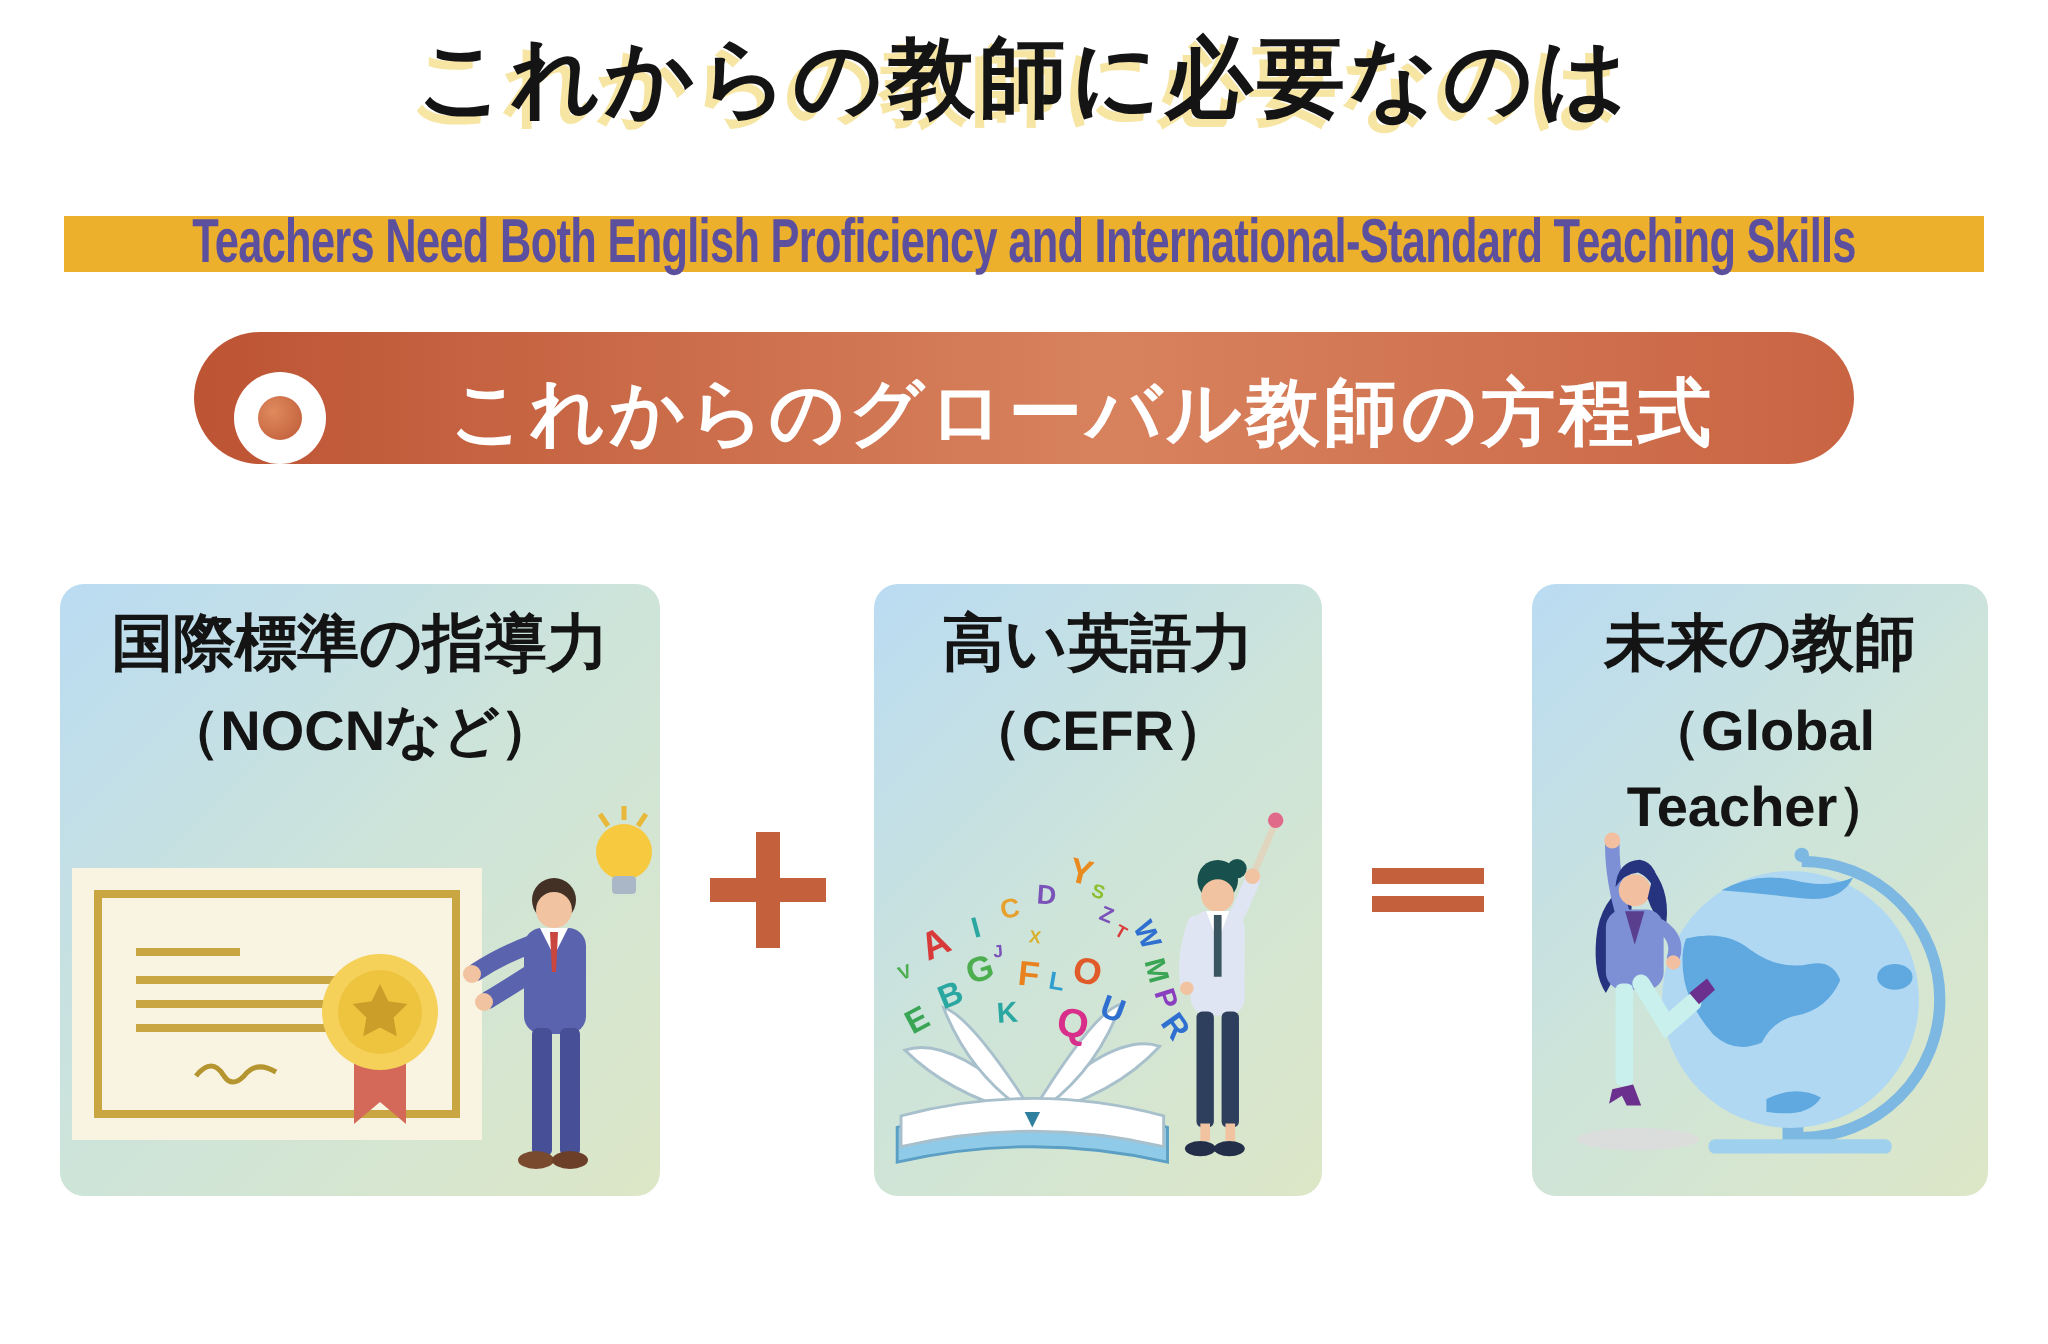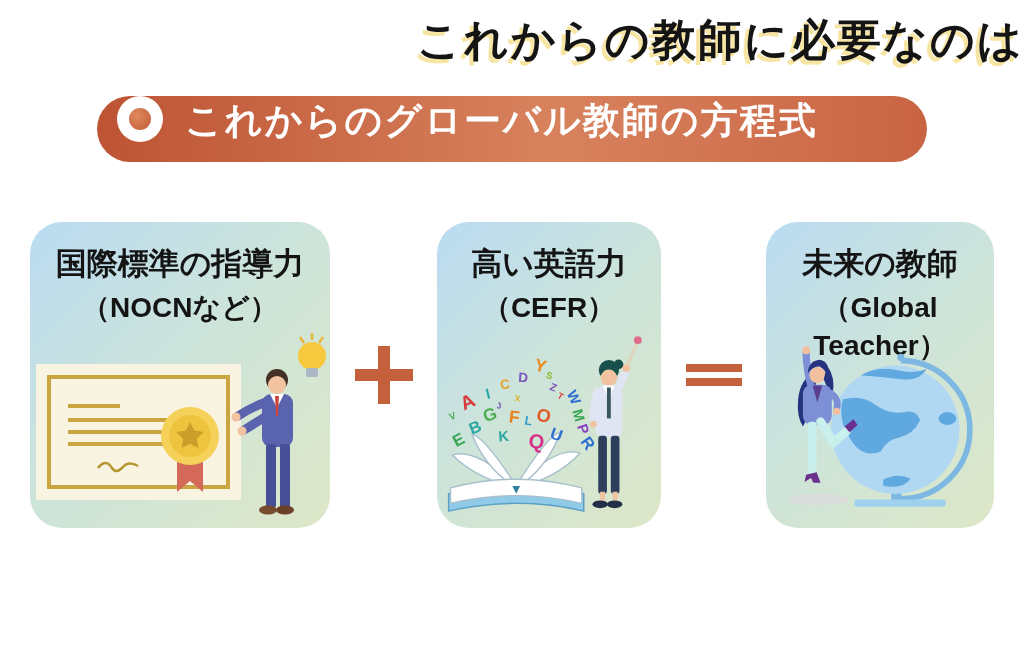--- a/index.html
+++ b/index.html
@@ -13,7 +13,7 @@
   
   .main-title{
     margin:14px 0 0 0;
-    text-align:right;
+    text-align:center;
     font-size:44px;
     font-weight:bold;
     line-height:1.18;

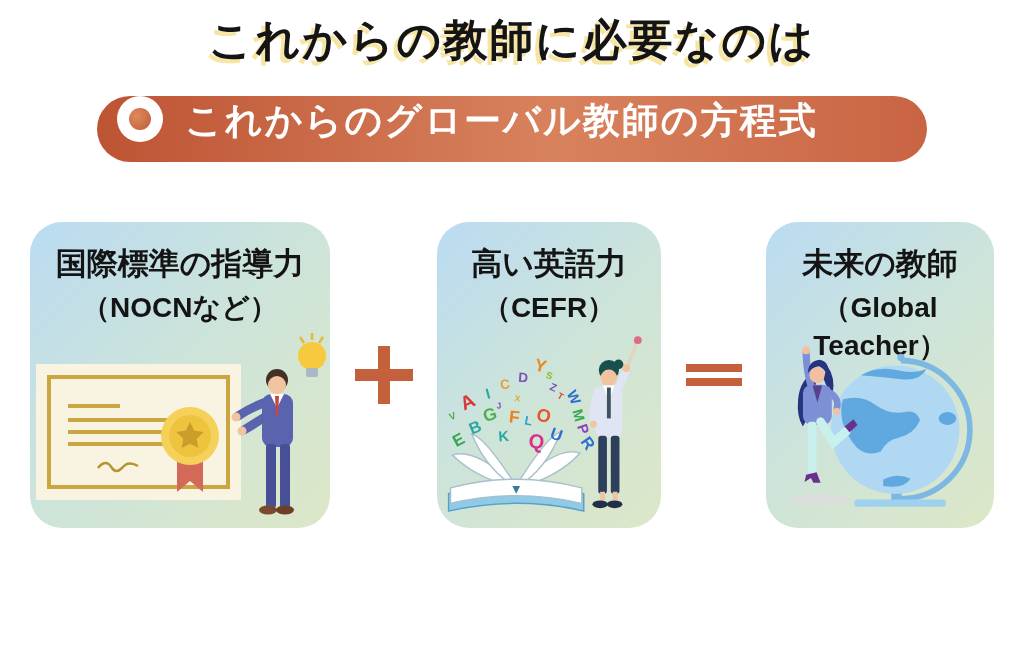--- a/index.html
+++ b/index.html
@@ -130,6 +130,9 @@
 
   <h1 class="main-title"><span>これからの教師に必要なのは</span><br></h1>
 
+  <div class="subtitle-band">
+    <span class="subtitle-text">Teachers Need Both English Proficiency and International-Standard Teaching Skills</span>
+  </div>
 
   <div class="banner">
     <span class="banner-icon">

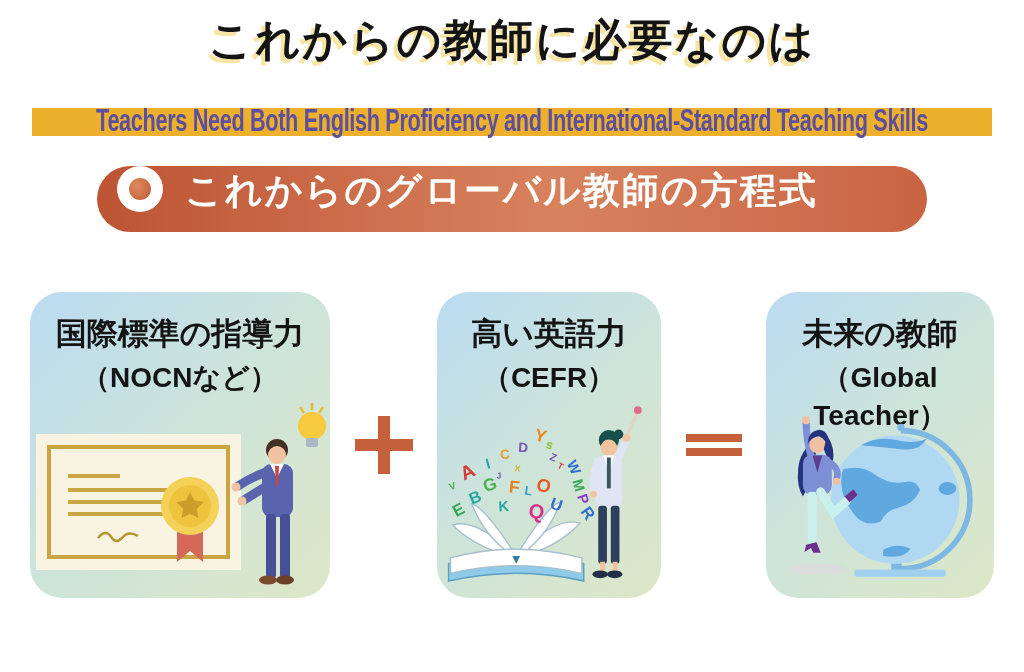--- a/index.html
+++ b/index.html
@@ -45,9 +45,10 @@
     width:830px;height:66px;
     border-radius:33px;
     background:linear-gradient(90deg,#bd5434 0%,#d8825d 55%,#c96443 100%);
-    display:flex;align-items:flex-start;
+    display:flex;align-items:flex-end;
     padding-left:20px;
     box-sizing:border-box;
+    gap:40px;
   }
   .banner-icon{
     width:46px;height:46px;border-radius:50%;

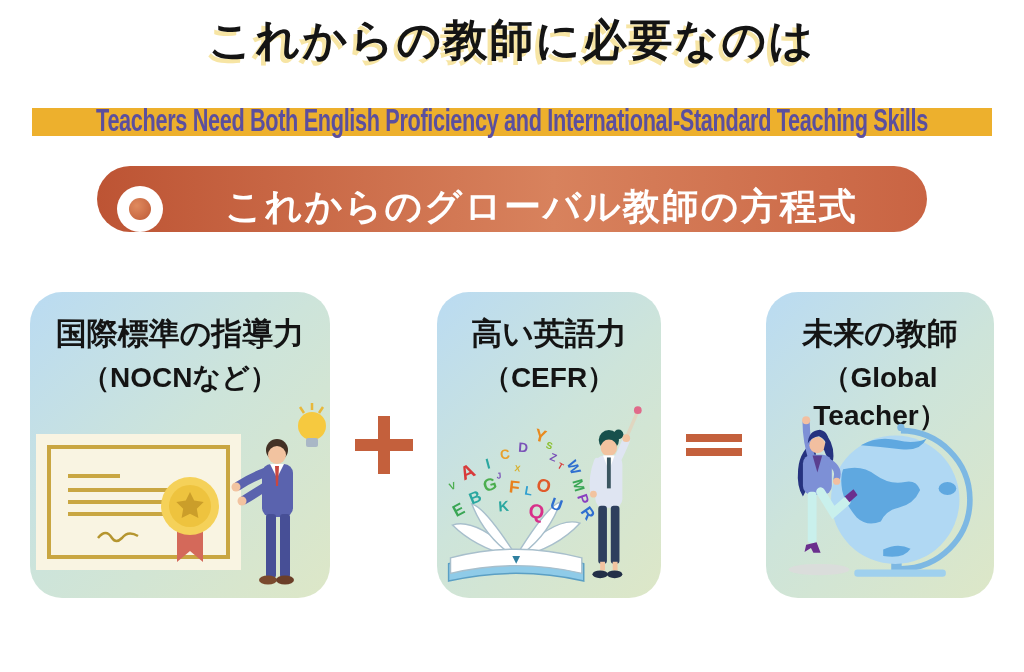--- a/index.html
+++ b/index.html
@@ -78,10 +78,10 @@
   .card{
     position:relative;
     height:306px;
-    border-radius:32px;
+    border-radius:12px;
     background:linear-gradient(135deg,#badbf2 0%,#cde4da 48%,#dde7c7 100%);
     box-sizing:border-box;
-    padding-top:24px;
+    padding-top:12px;
     overflow:hidden;
   }
   .card-1{width:300px;}

